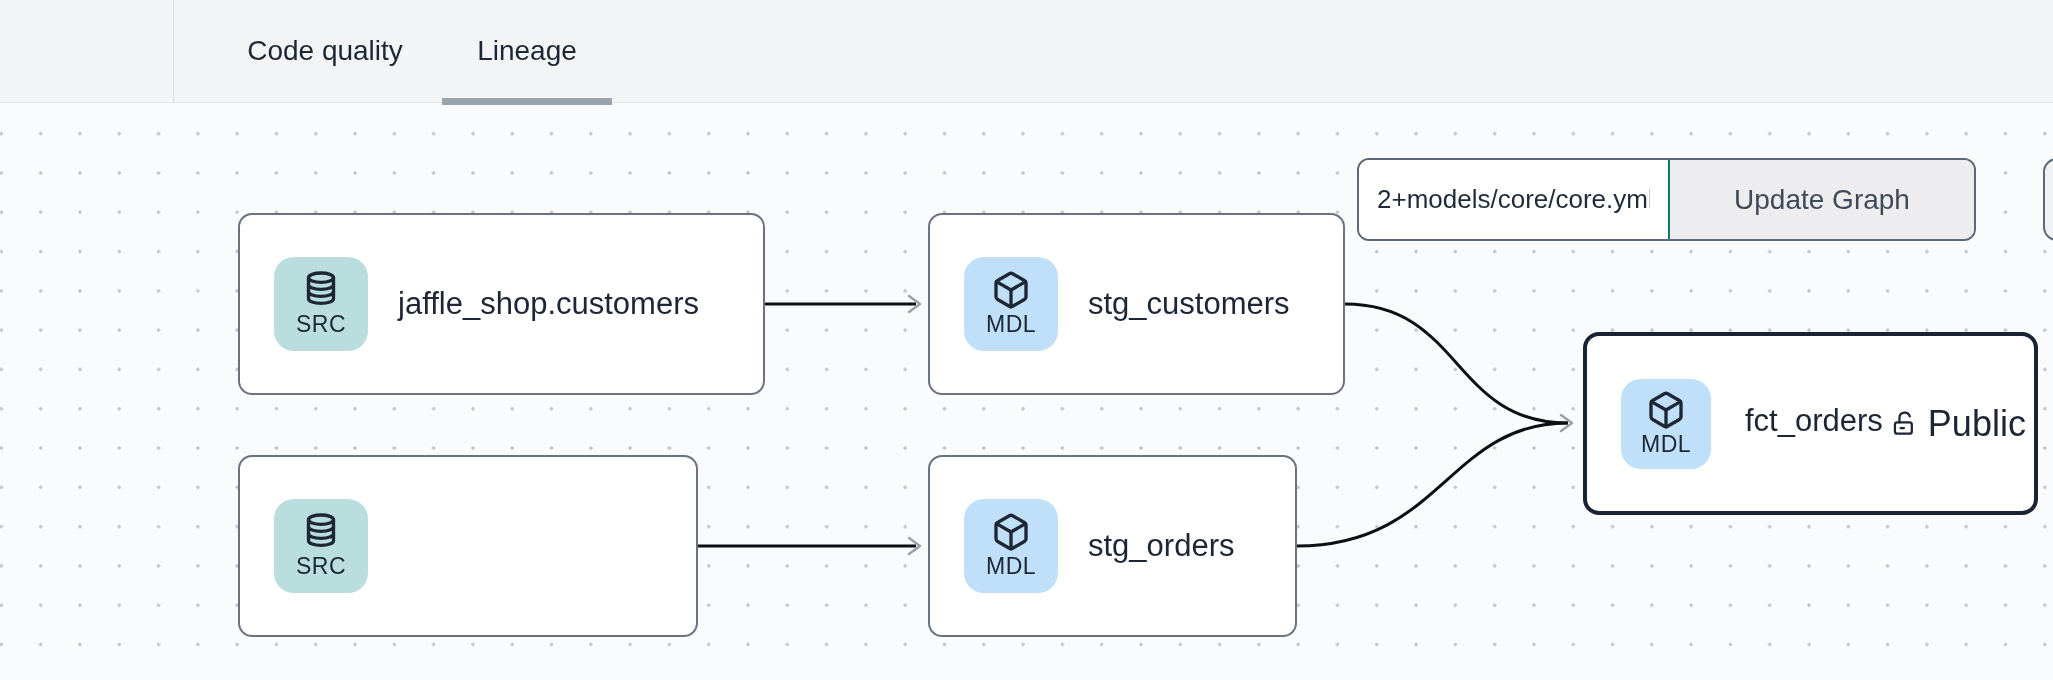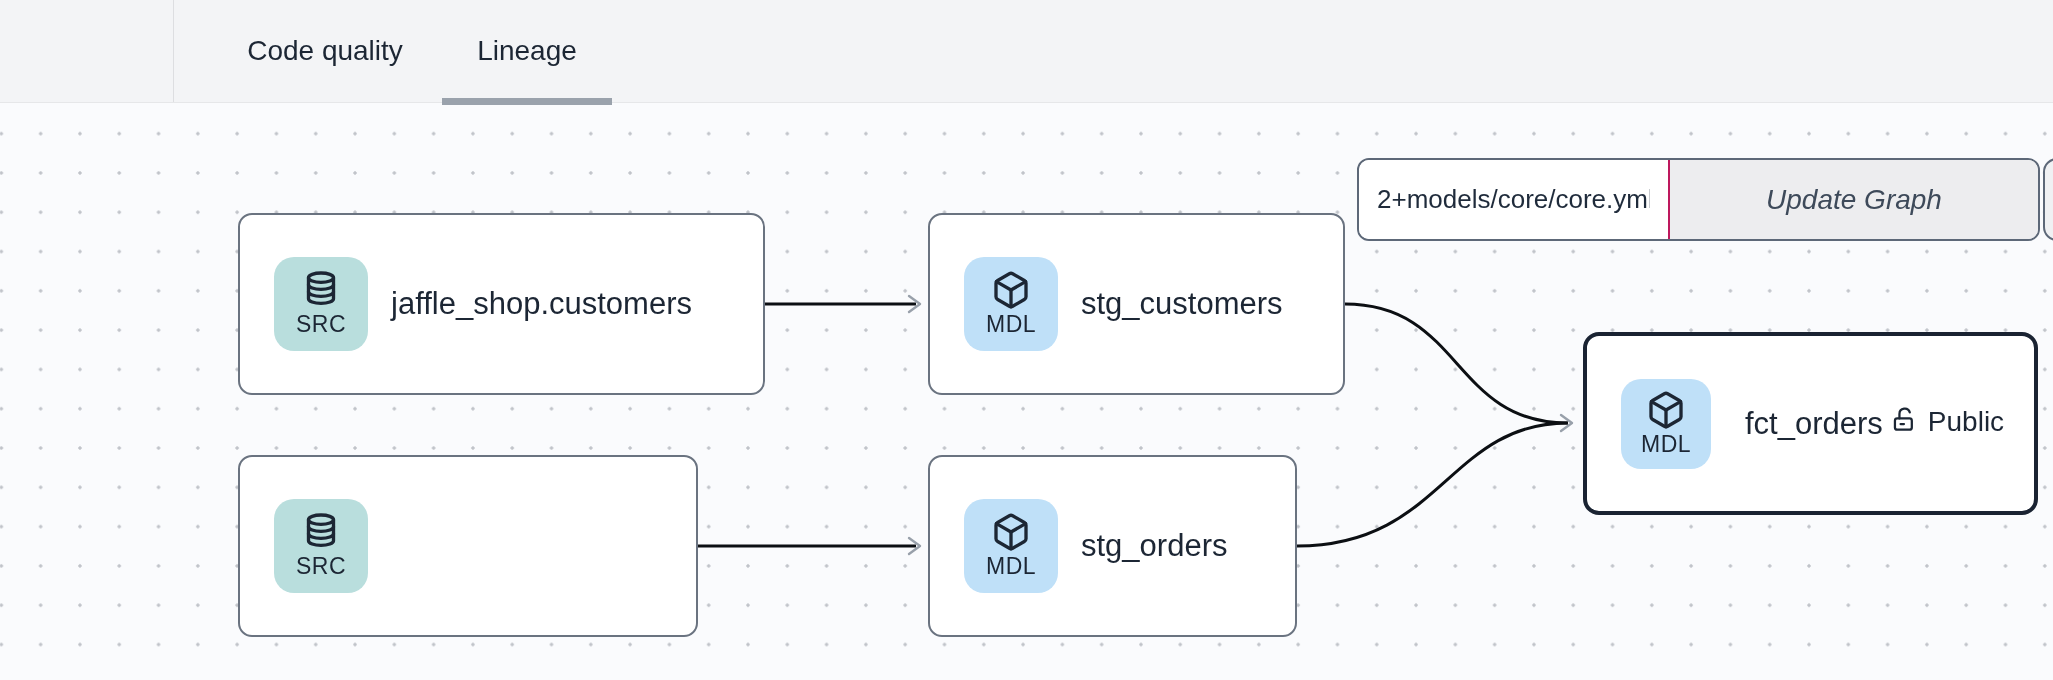--- a/index.html
+++ b/index.html
@@ -86,9 +86,9 @@
     font-family:inherit;
   }
   .update-btn{
-    width:370px;box-sizing:border-box;border:none;border-left:2px solid #be185d;
+    width:306px;box-sizing:border-box;border:none;border-left:2px solid #0f766e;
     background:#ededef;font-size:28px;color:#3e4a5a;font-family:inherit;
-    display:flex;align-items:center;justify-content:center;cursor:pointer;font-style:italic;
+    display:flex;align-items:center;justify-content:center;cursor:pointer;
   }
   .partial-btn{
     position:absolute;left:2043px;top:56px;width:44px;height:83px;

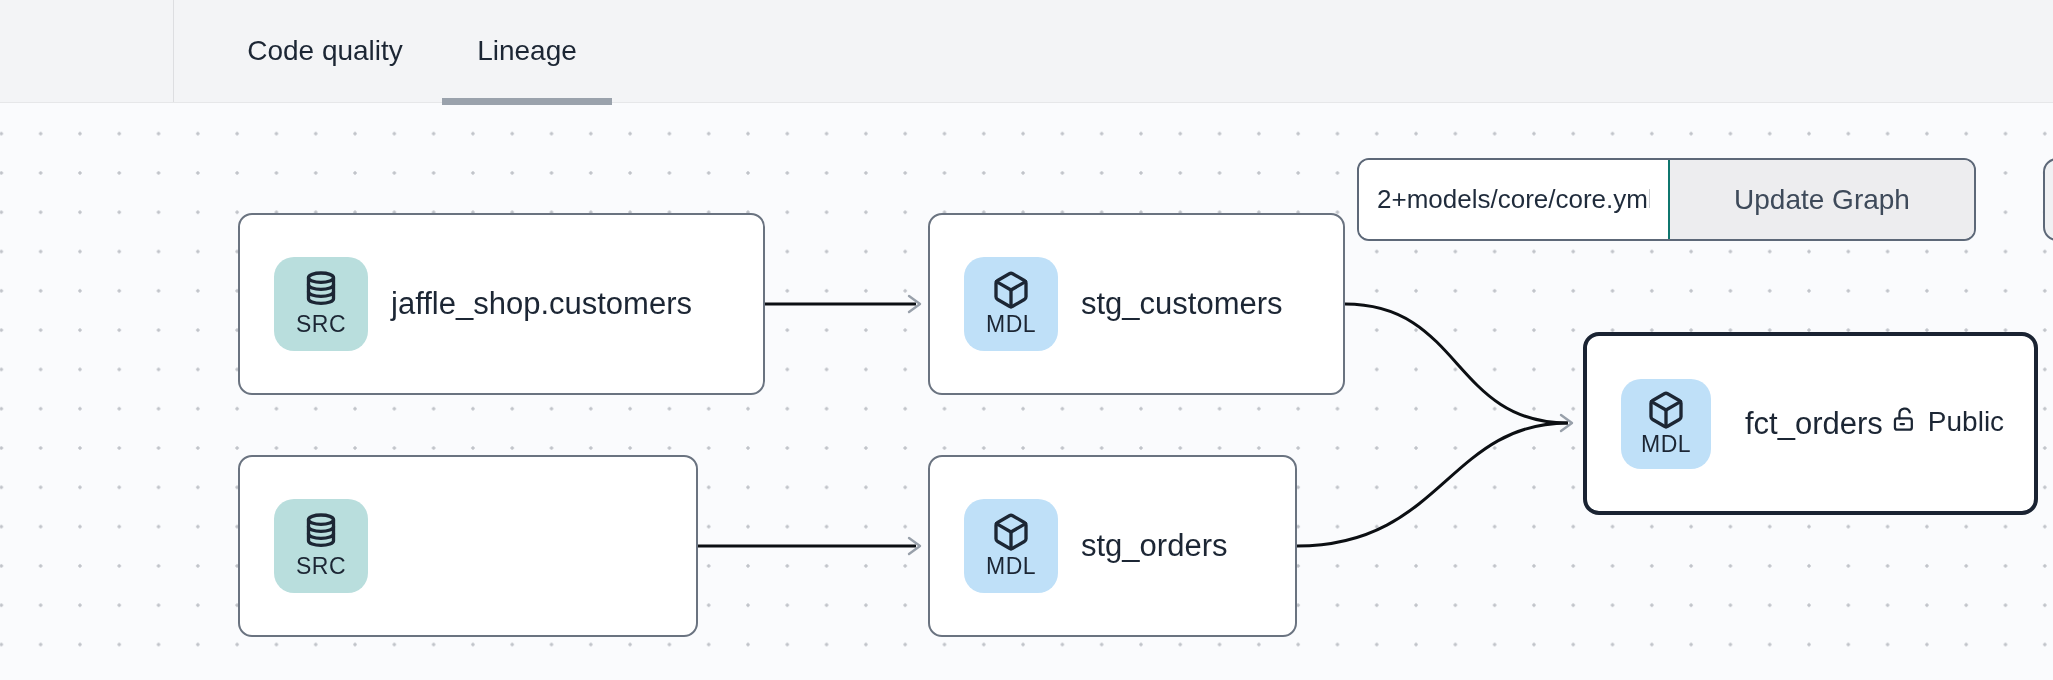--- a/index.html
+++ b/index.html
@@ -51,7 +51,7 @@
     position:absolute;background:#ffffff;
     border:2px solid var(--node-border,#6a7380);border-radius:14px;
     display:flex;align-items:center;
-    padding-left:34px;gap:23px;box-sizing:border-box;cursor:pointer;
+    padding-left:34px;gap:30px;box-sizing:border-box;cursor:pointer;
   }
   .node.selected{border:4px solid var(--selected-border,#1a2332);border-radius:16px;}
   .badge{

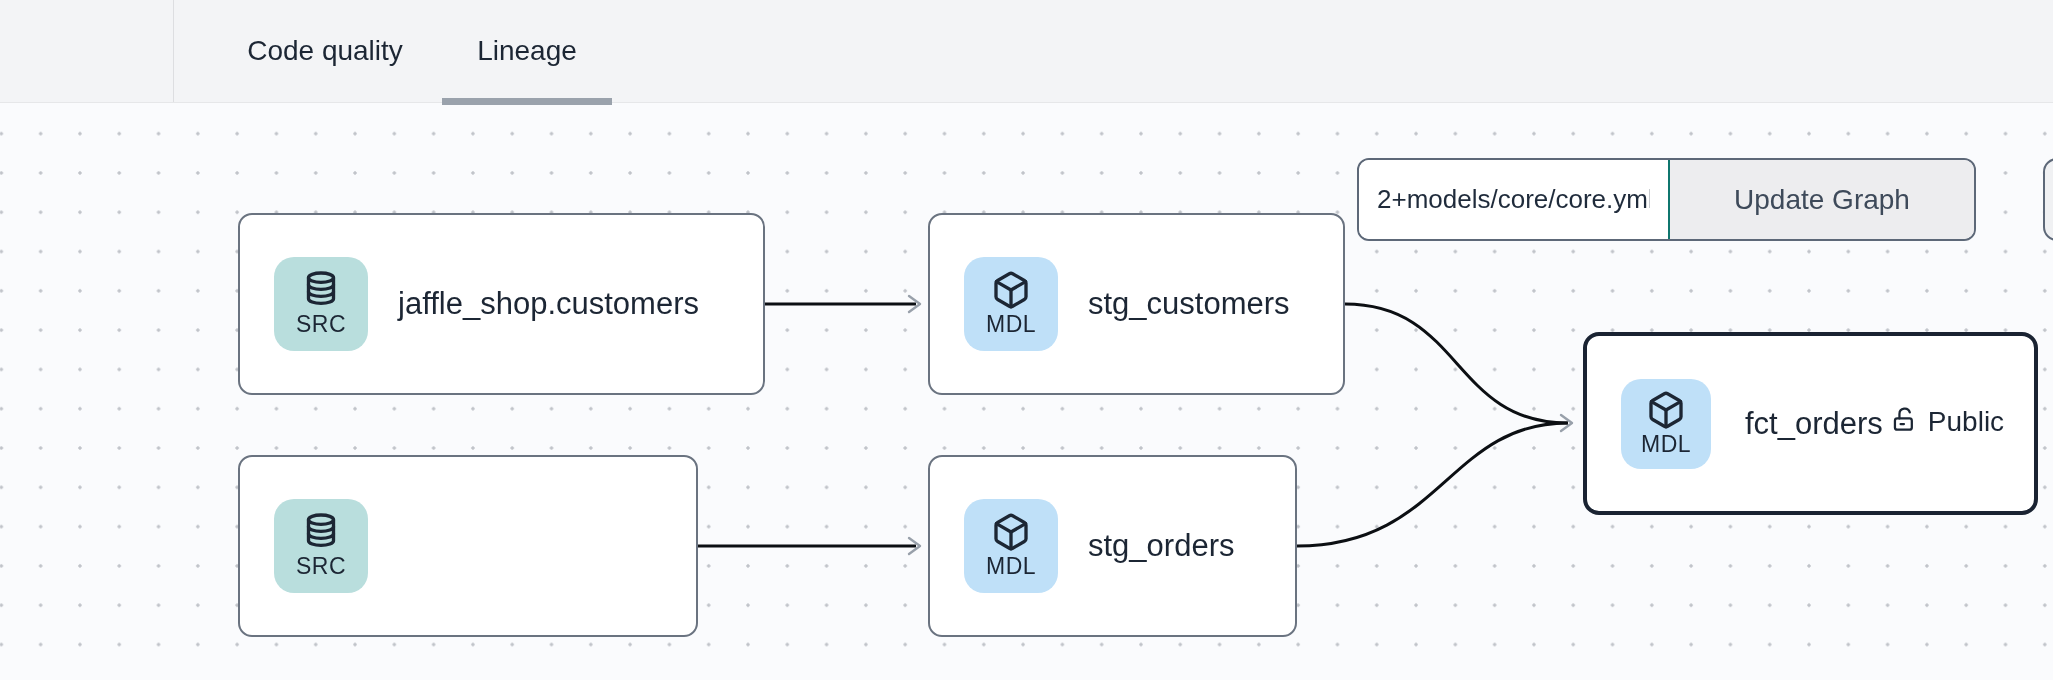--- a/index.html
+++ b/index.html
@@ -65,7 +65,7 @@
   .badge-label{font-size:23px;line-height:1.1;margin-top:2px;letter-spacing:.5px;}
   .node-title{font-size:31px;color:var(--text,#1c2634);white-space:nowrap;}
   .node-textcol{display:flex;gap:8px;}
-  .access-row{display:flex;align-items:flex-start;gap:10px;font-size:28px;color:var(--text,#1c2634);}
+  .access-row{display:flex;align-items:center;gap:10px;font-size:36px;color:var(--text,#1c2634);}
   .access-row svg{width:27px;height:27px;display:block;}
   .n-src-customers{left:238px;top:111px;width:527px;height:182px;}
   .n-src-orders   {left:238px;top:353px;width:460px;height:182px;}

